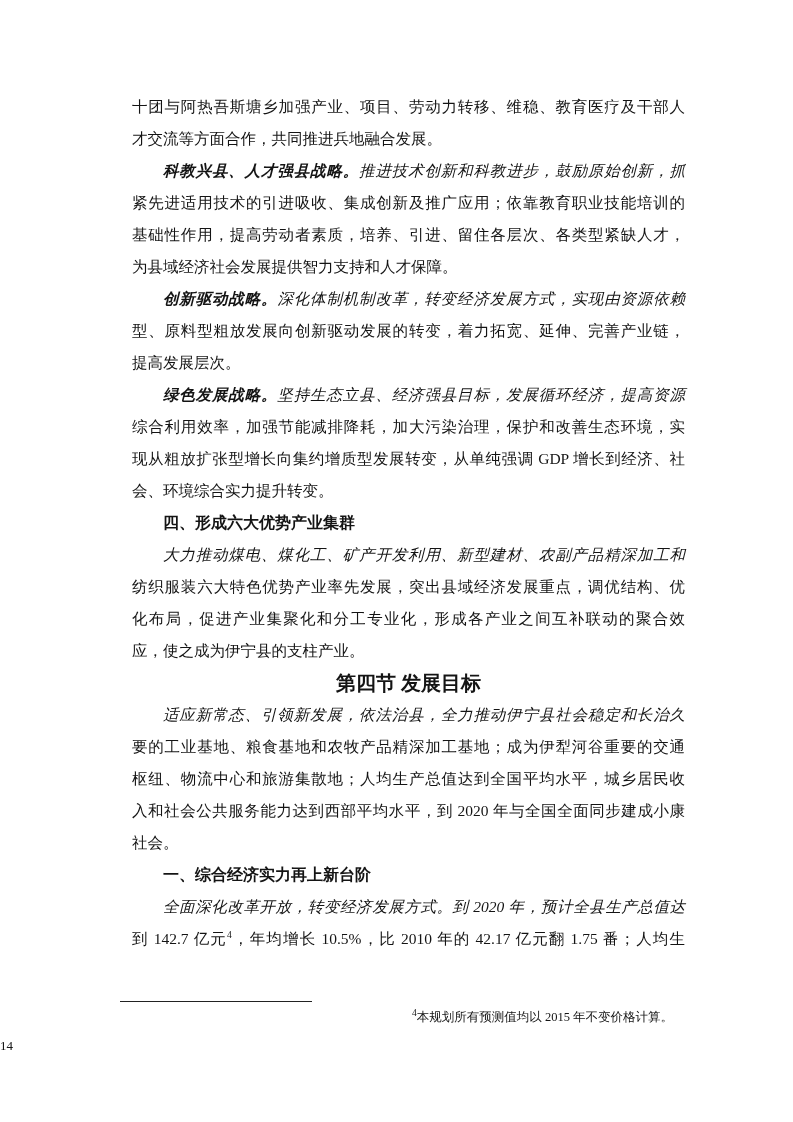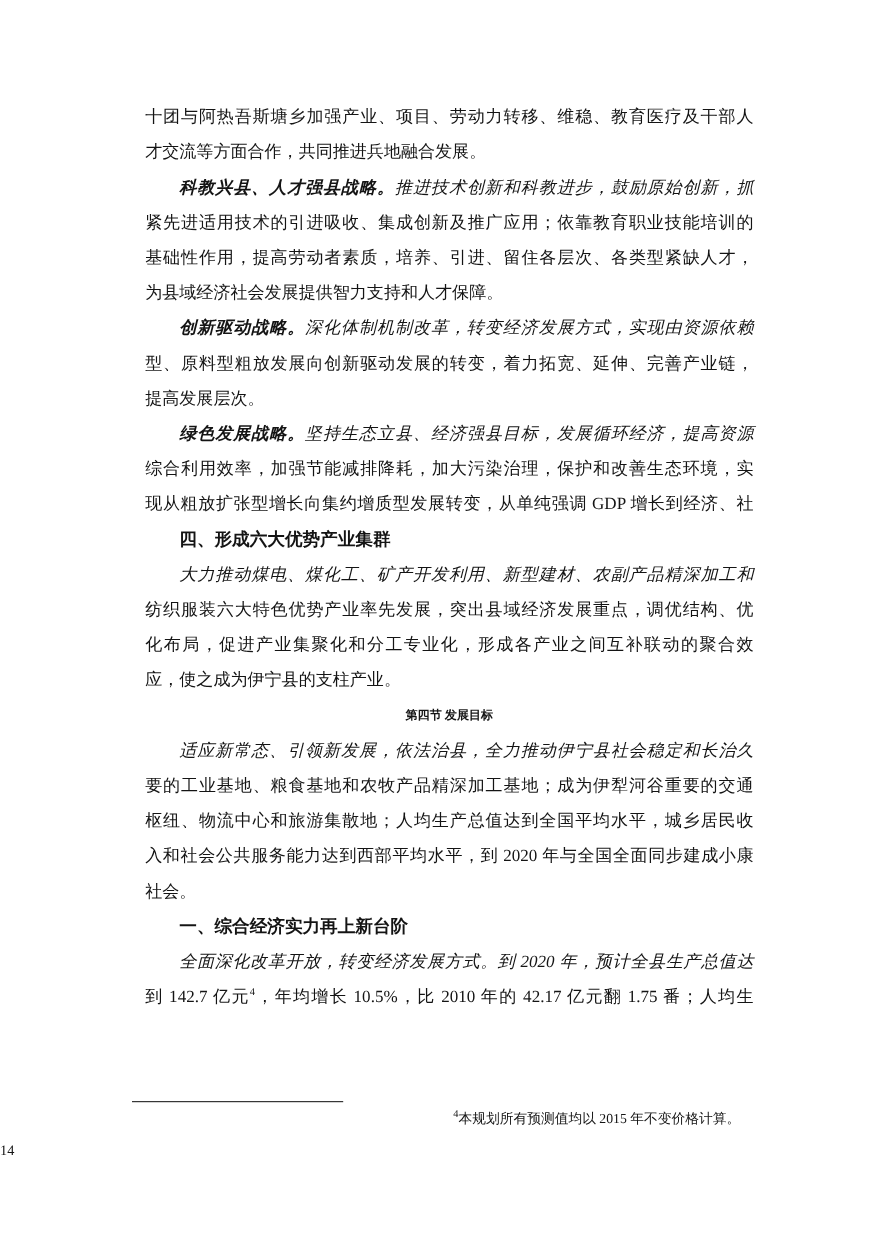--- a/index.html
+++ b/index.html
@@ -82,6 +82,7 @@
       <div class="line j i"><b>绿色发展战略。</b><span>坚持生态立县、经济强县目标，发展循环经济，提高资源</span></div>
       <div class="line j"><span>综合利用效率，加强节能减排降耗，加大污染治理，保护和改善生态环境，实</span></div>
       <div class="line j"><span>现从粗放扩张型增长向集约增质型发展转变，从单纯强调 GDP 增长到经济、社</span></div>
+      <div class="line l"><span>会、环境综合实力提升转变。</span></div>
       <div class="line hl"><b>四、形成六大优势产业集群</b></div>
       <div class="line j i"><span>大力推动煤电、煤化工、矿产开发利用、新型建材、农副产品精深加工和</span></div>
       <div class="line j"><span>纺织服装六大特色优势产业率先发展，突出县域经济发展重点，调优结构、优</span></div>

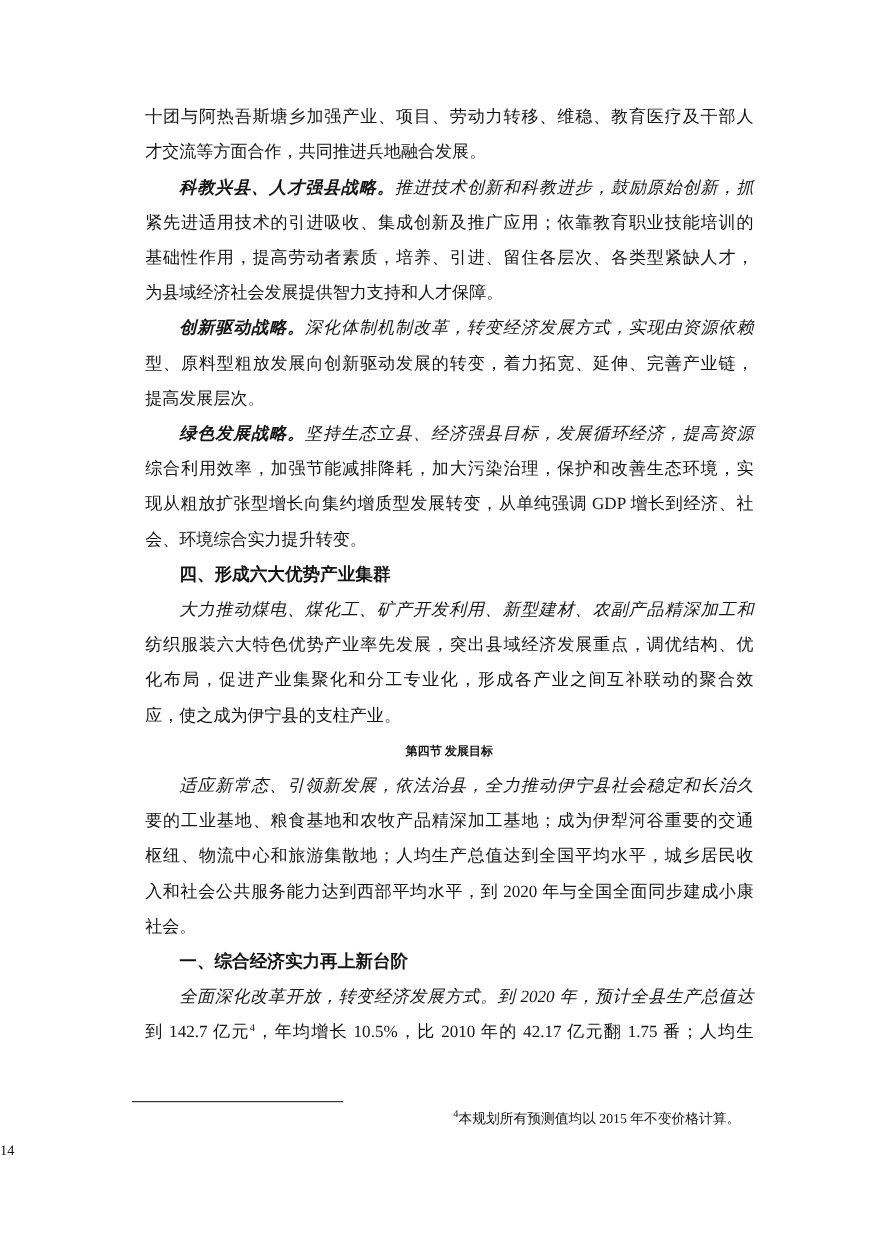--- a/index.html
+++ b/index.html
@@ -32,7 +32,7 @@
   .l { text-align: left; text-align-last: auto; }
   .i { text-indent: 31px; font-style: italic; }
   .hl { font-weight: bold; text-indent: 31px; font-size: 16px; }
-  .hc { font-weight: bold; text-align: left; text-align-last: center; font-size: 11px; }
+  .hc { font-weight: bold; text-align: left; text-align-last: center; font-size: 20px; }
   .line b { font-weight: bold; }
   .line sup, .footnote sup {
     font-size: 9.5px;

